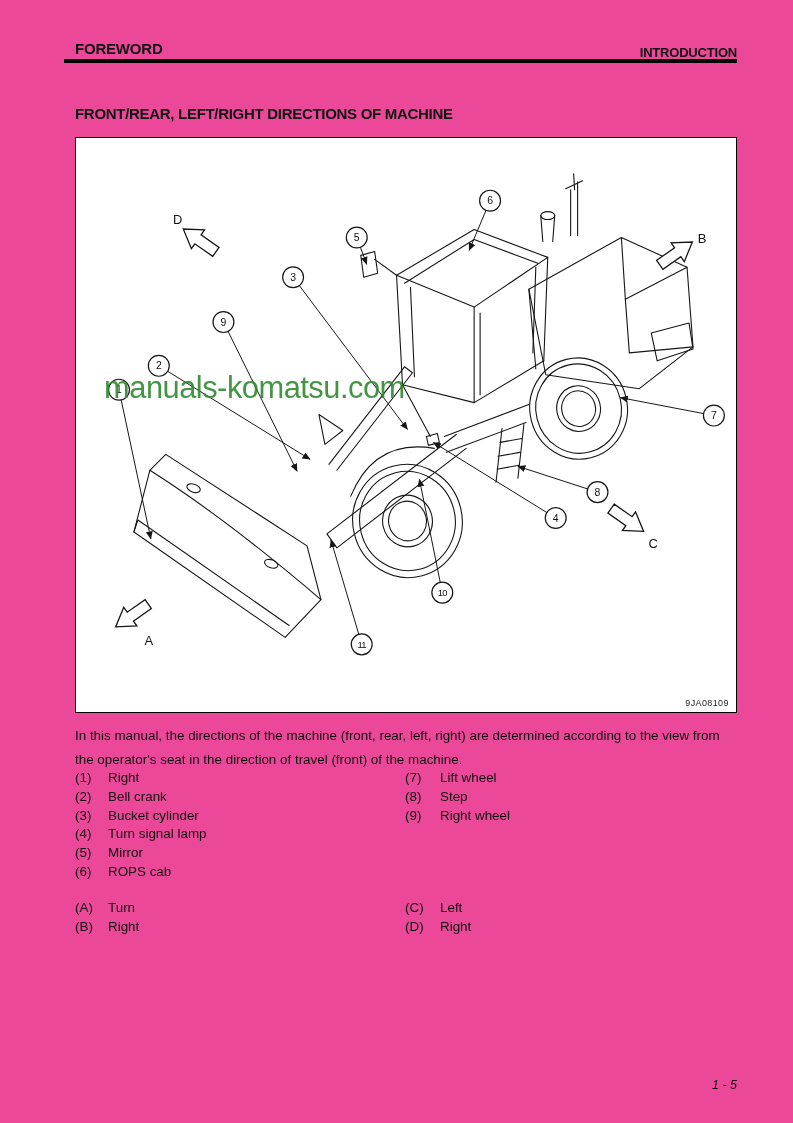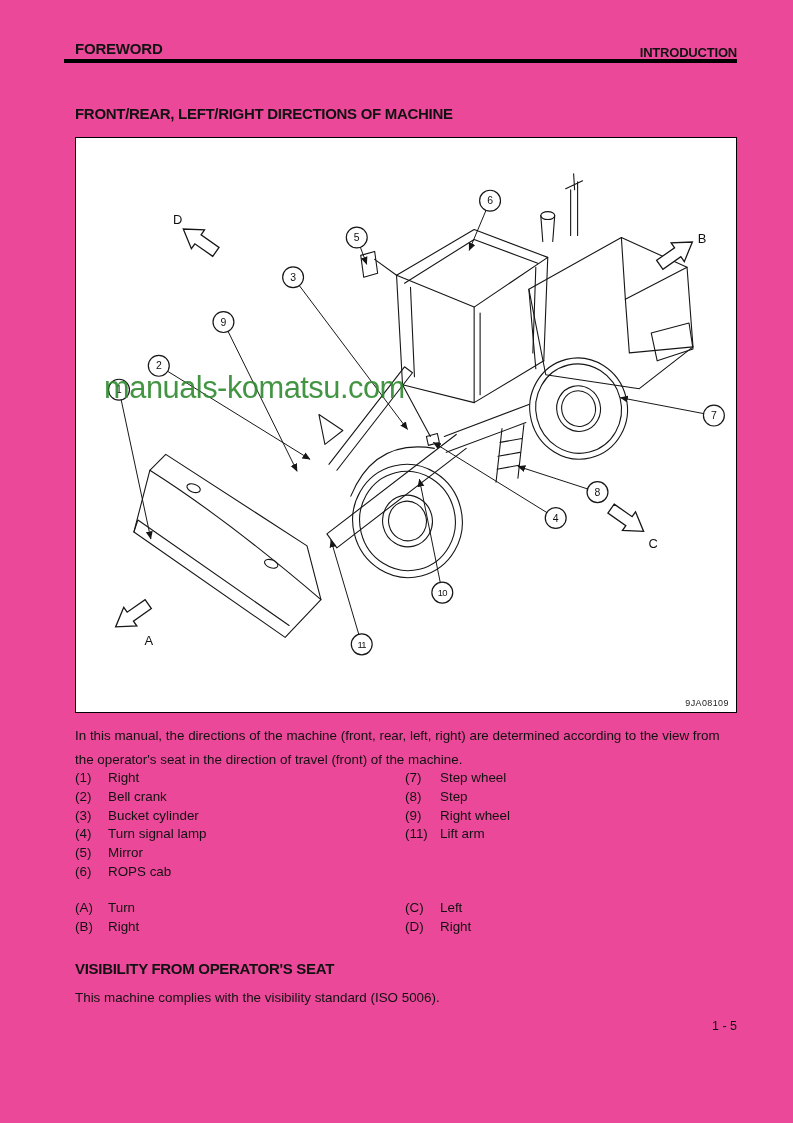--- a/index.html
+++ b/index.html
@@ -210,7 +210,7 @@
   <div class="list-col" id="parts-right">
       <div class="list-row">
         <span class="list-num">(7)</span>
-        <span>Step wheel</span>
+        <span>Lift wheel</span>
       </div>
       <div class="list-row">
         <span class="list-num">(8)</span>

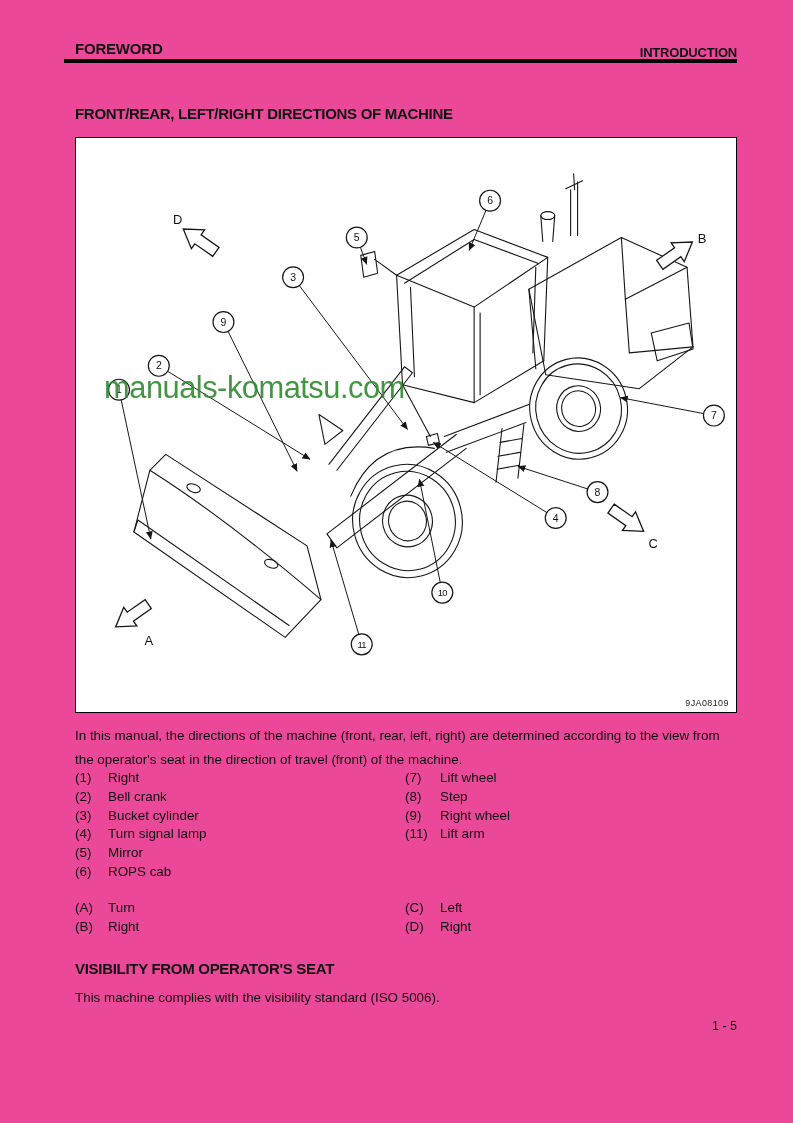--- a/index.html
+++ b/index.html
@@ -220,10 +220,6 @@
         <span class="list-num">(9)</span>
         <span>Right wheel</span>
       </div>
-      <div class="list-row">
-        <span class="list-num">(11)</span>
-        <span>Lift arm</span>
-      </div>
     </div>
   <div class="list-col" id="dirs-left">
       <div class="list-row">

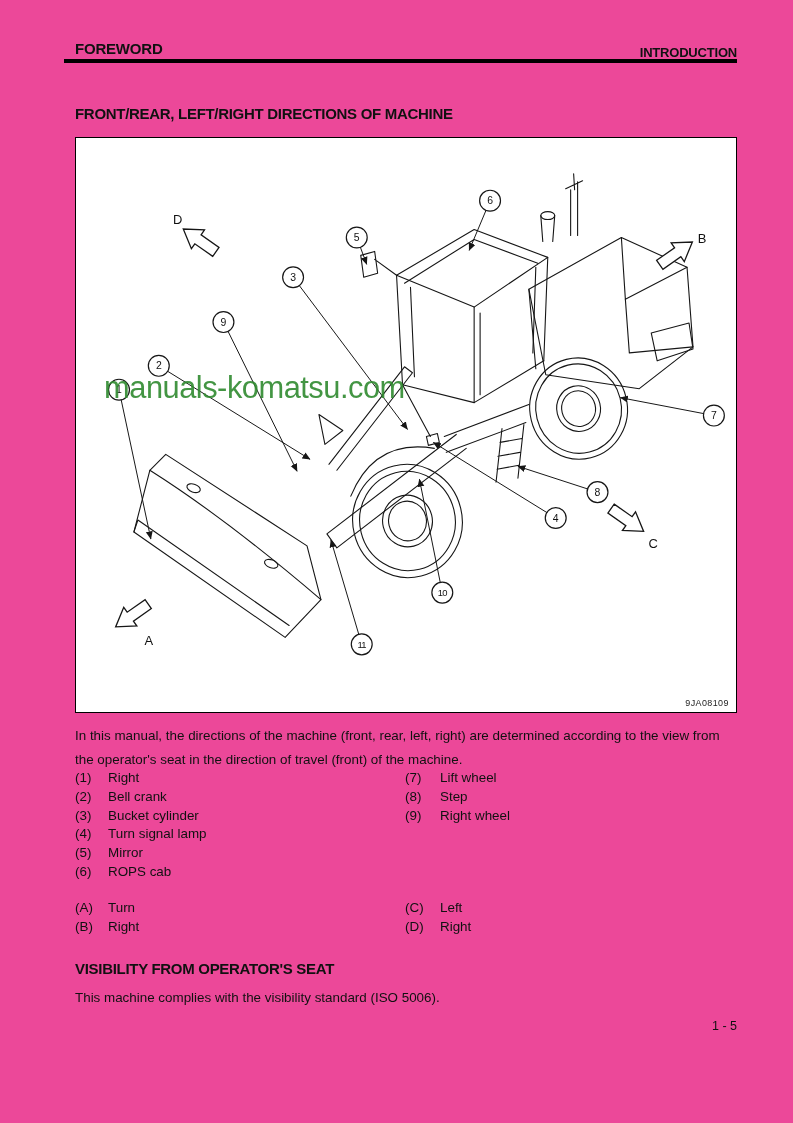--- a/index.html
+++ b/index.html
@@ -242,7 +242,6 @@
       </div>
     </div>
 
-  <div class="sec-title" id="title2">VISIBILITY FROM OPERATOR'S SEAT</div>
   <div class="para" id="vis-line1">This machine complies with the visibility standard (ISO 5006).</div>
 
   <div class="page-num">1 - 5</div>

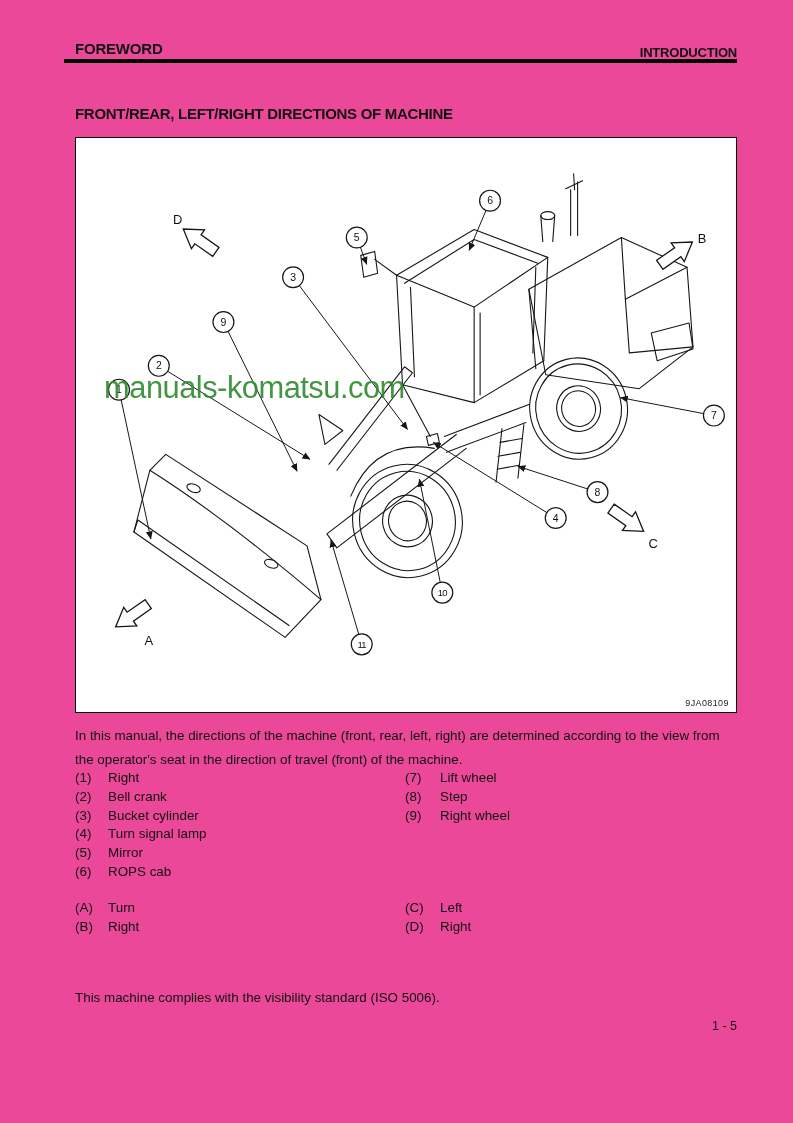--- a/index.html
+++ b/index.html
@@ -242,7 +242,6 @@
       </div>
     </div>
 
-  <div class="para" id="vis-line1">This machine complies with the visibility standard (ISO 5006).</div>
 
   <div class="page-num">1 - 5</div>
 </div>

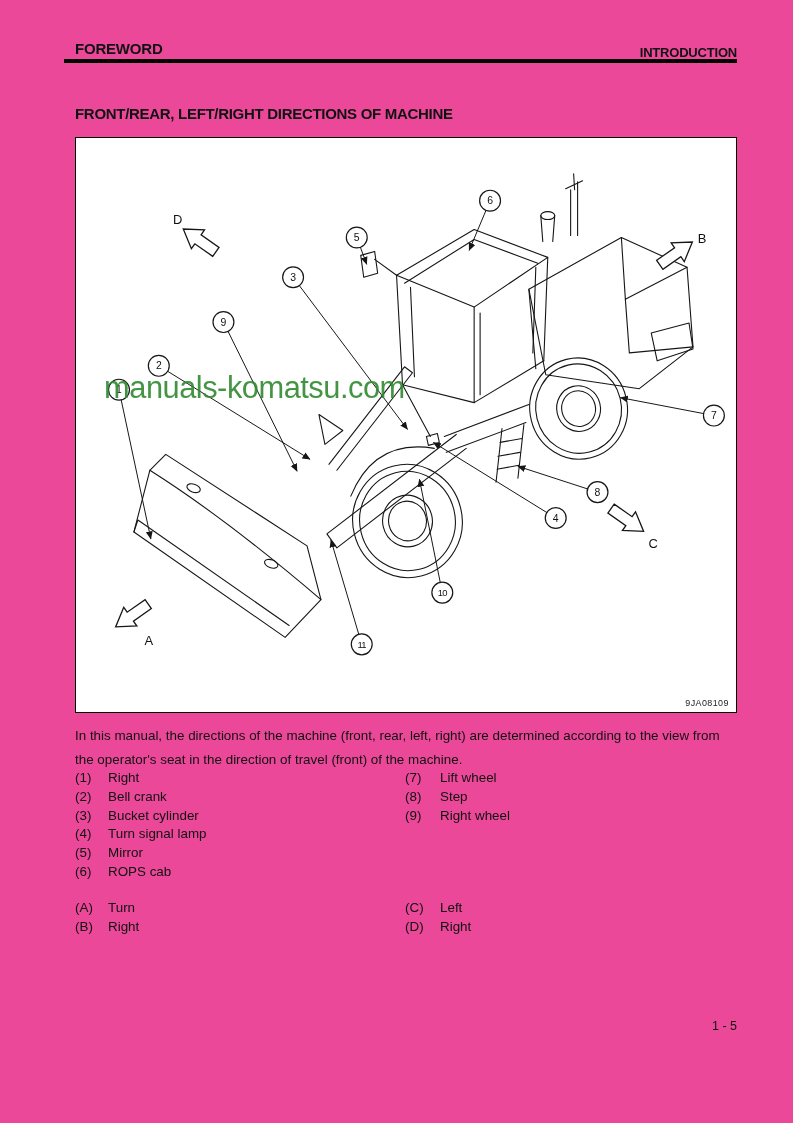--- a/index.html
+++ b/index.html
@@ -47,7 +47,7 @@
   #vis-line1{top:986px;}
   #vis-line2{top:1006px;}
   
-  .page-num{position:absolute;right:56px;top:1019px;font-size:12.5px;}
+  .page-num{position:absolute;right:56px;top:1078px;font-size:12.5px;font-style:italic;}
 </style>
 </head>
 <body>

